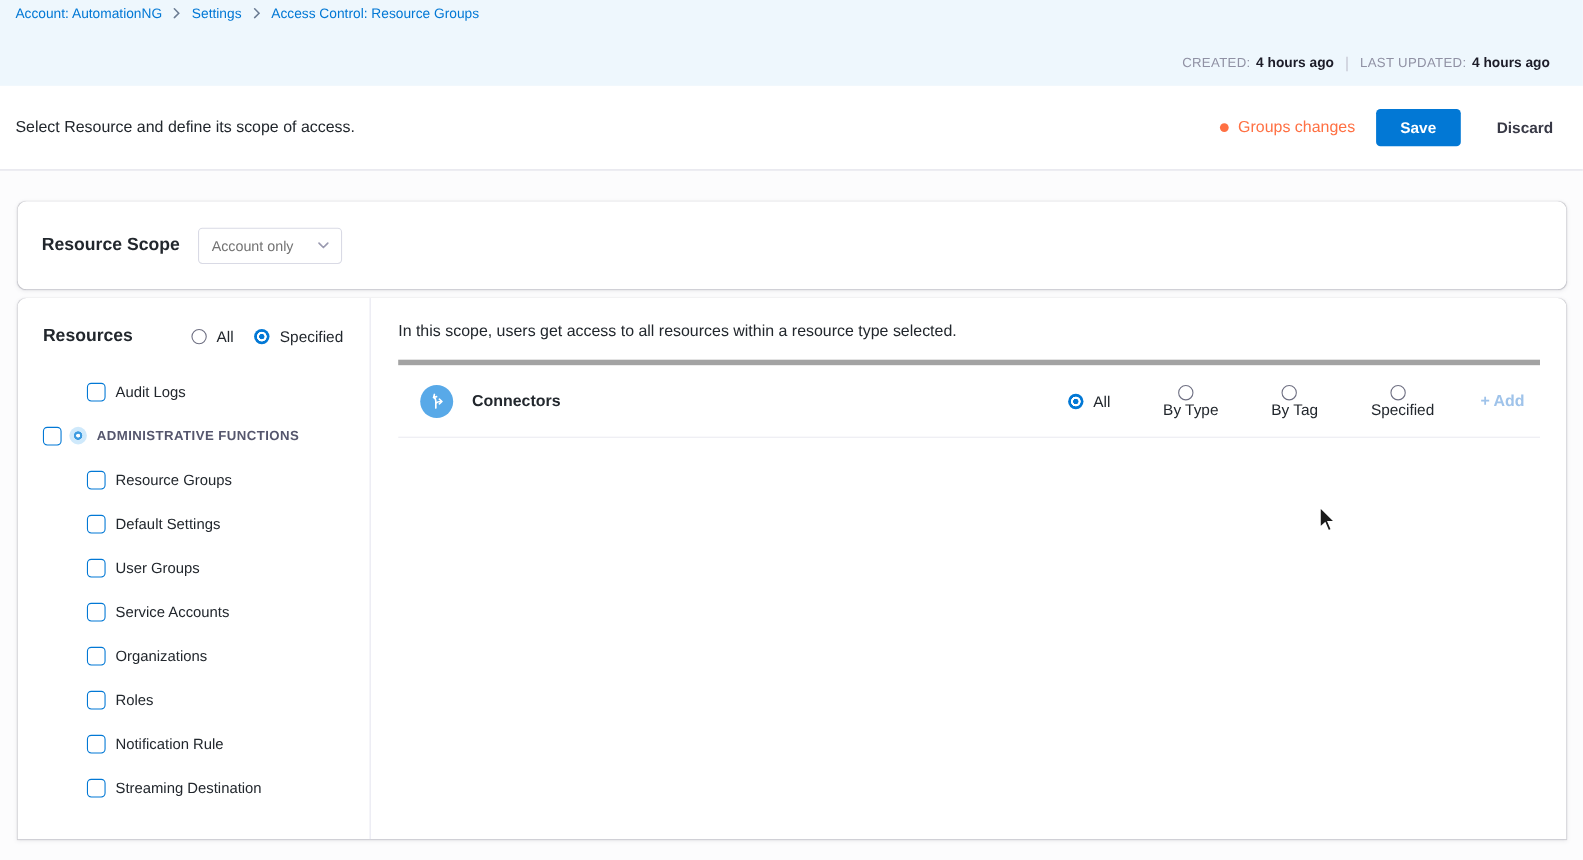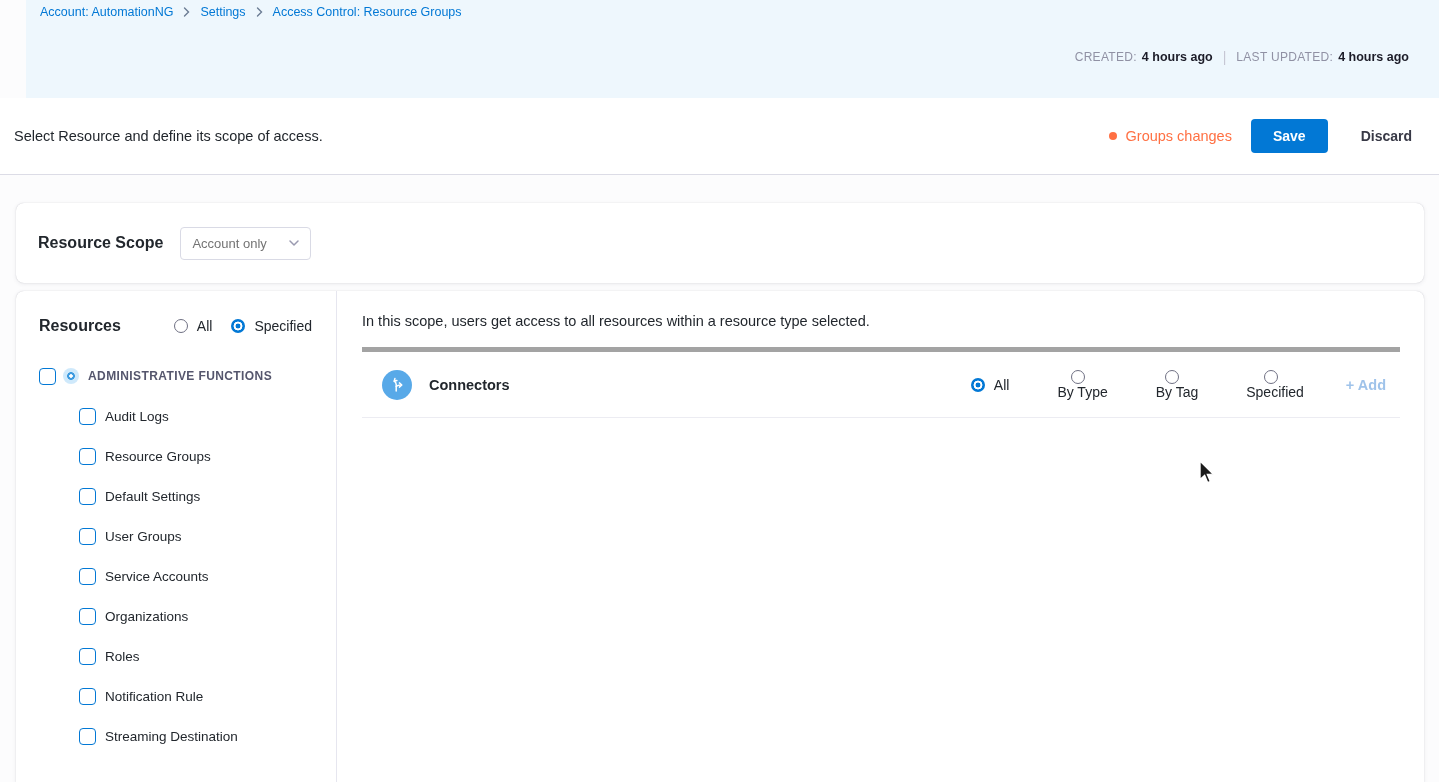--- a/index.html
+++ b/index.html
@@ -14,10 +14,9 @@
   
   .top-header {
     background:#eef7fd;
-    height:98px;
+    height:78px;
     padding:5px 14px 0 14px;
     position:relative;
-    margin-left:26px;
   }
   .breadcrumb { display:flex; align-items:center; font-size:12.5px; }
   .breadcrumb a { color:#0278d5; text-decoration:none; cursor:pointer; }

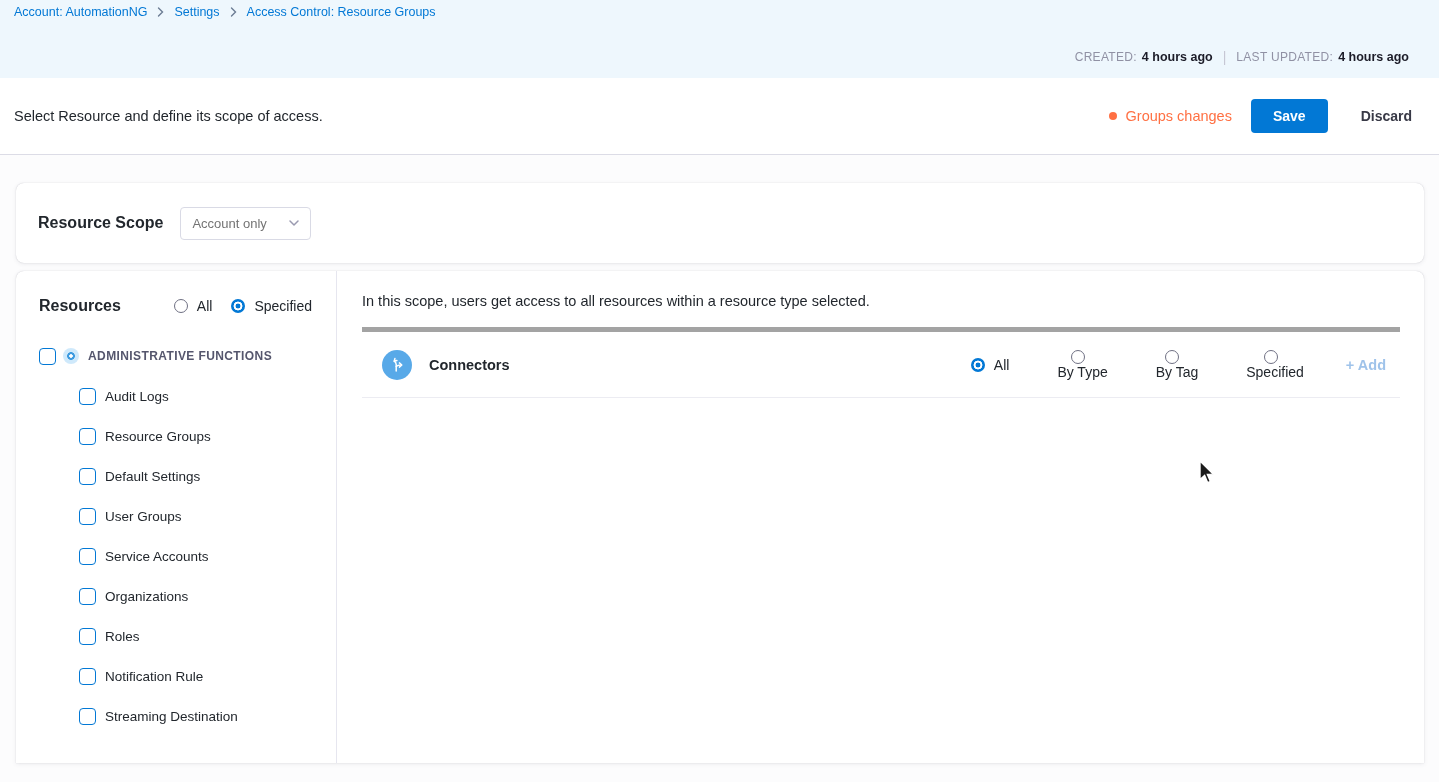--- a/index.html
+++ b/index.html
@@ -211,14 +211,14 @@
     </div>
 
     <div class="tree">
+      <div class="tree-row child-row">
+        <span class="checkbox"></span>
+        <span class="item-label">Audit Logs</span>
+      </div>
       <div class="tree-row">
         <span class="checkbox"></span>
         <span class="group-icon"></span>
         <span class="group-label">ADMINISTRATIVE FUNCTIONS</span>
-      </div>
-      <div class="tree-row child-row">
-        <span class="checkbox"></span>
-        <span class="item-label">Audit Logs</span>
       </div>
       <div class="tree-row child-row">
         <span class="checkbox"></span>

